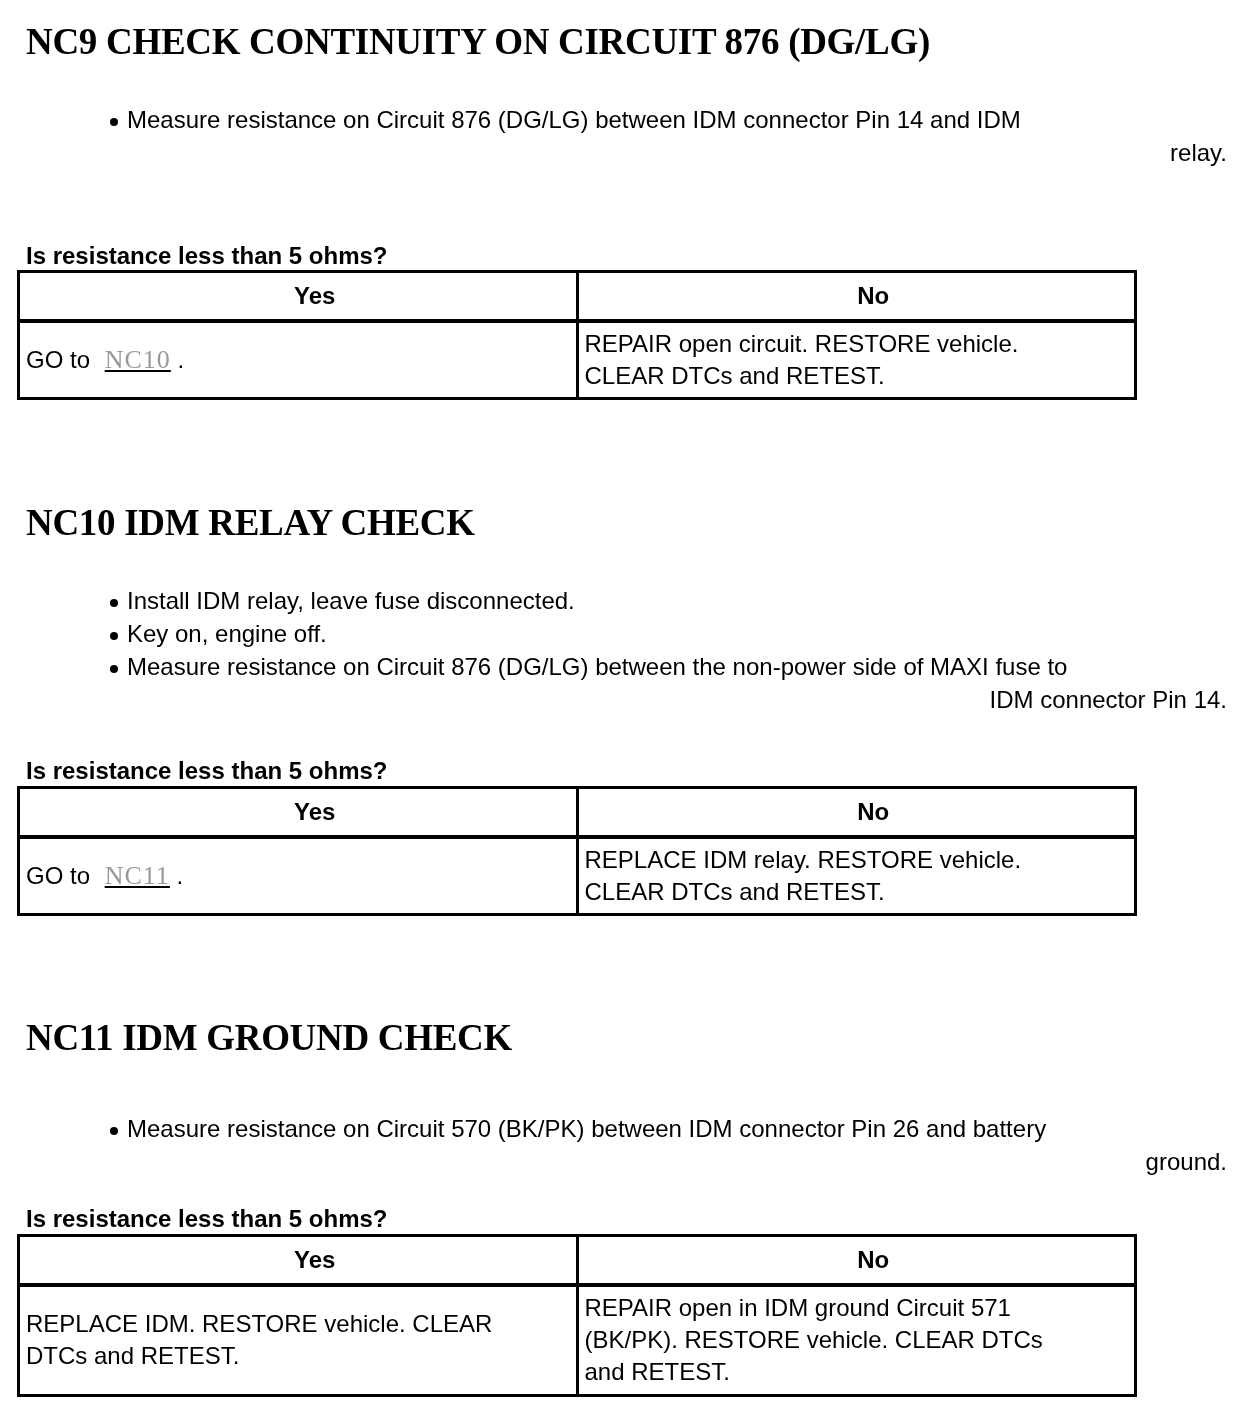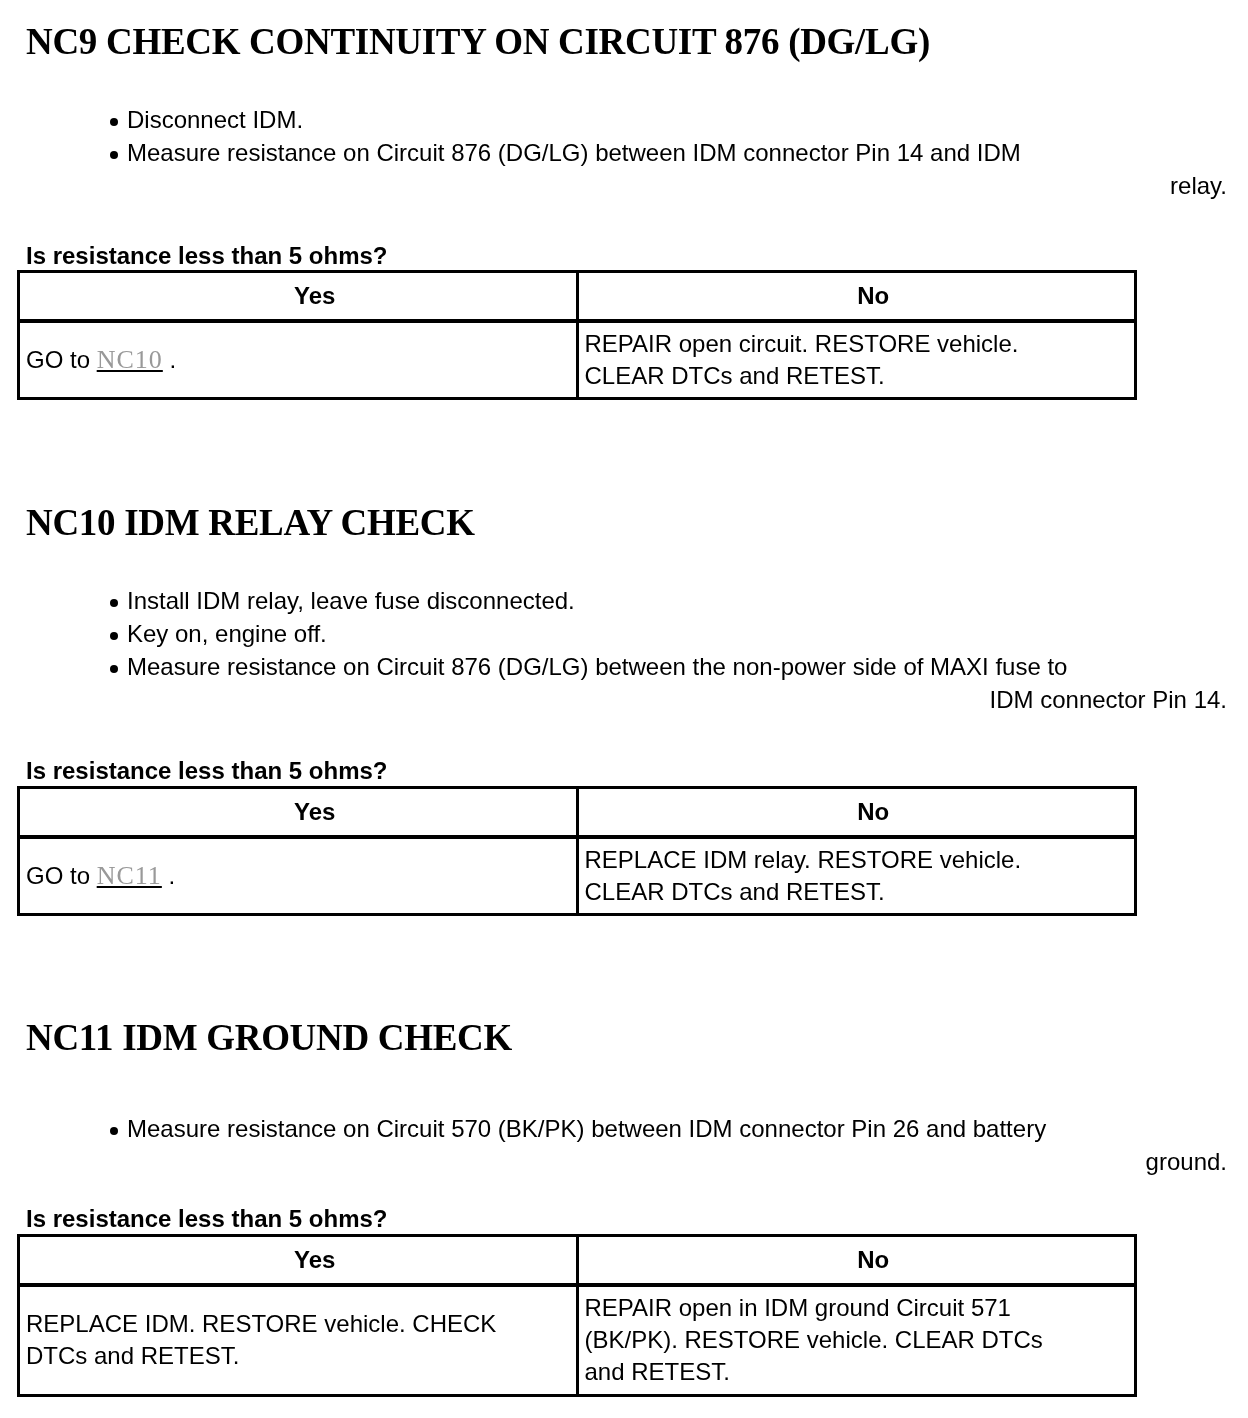--- a/index.html
+++ b/index.html
@@ -42,7 +42,6 @@
 <div class="section" style="top:0;">
   <div class="title" style="top:22px;">NC9 CHECK CONTINUITY ON CIRCUIT 876 (DG/LG)</div>
   <ul class="bullets" style="top:103px;">
-    <li><span class="dot"></span><span>Disconnect IDM.</span></li>
     <li><span class="dot"></span><span>Measure resistance on Circuit 876 (DG/LG) between IDM connector Pin 14 and IDM</span><span class="cont">relay.</span></li>
   </ul>
   <div class="question" style="top:242px;">Is resistance less than 5 ohms?</div>

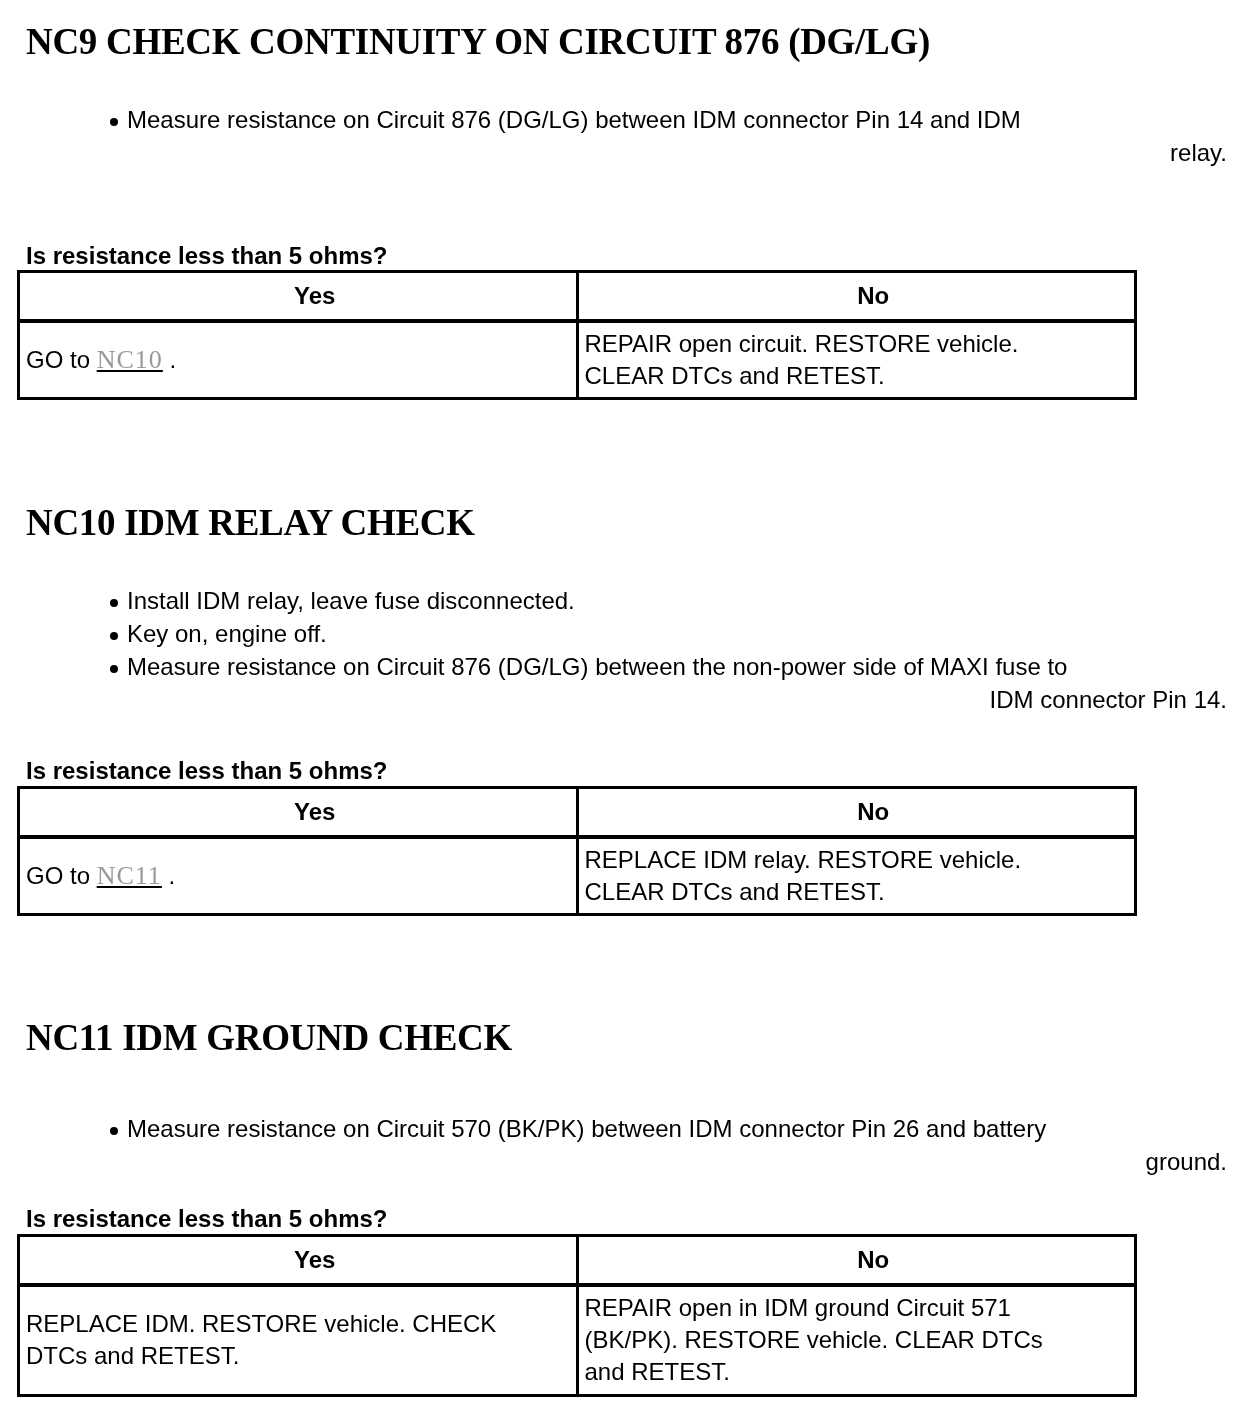--- a/index.html
+++ b/index.html
@@ -33,7 +33,7 @@
   table.dt tr.hdr th { border-bottom-width: 4px; padding-left: 35px; }
   .goto-link {
     font-family: "Liberation Serif", serif; color: #999; text-decoration: underline;
-    text-decoration-color: #000; font-size: 26px; letter-spacing: 1px;
+    text-decoration-color: #000; font-size: 26px; letter-spacing: 1px; margin-left: 8px;
   }
 </style>
 </head>

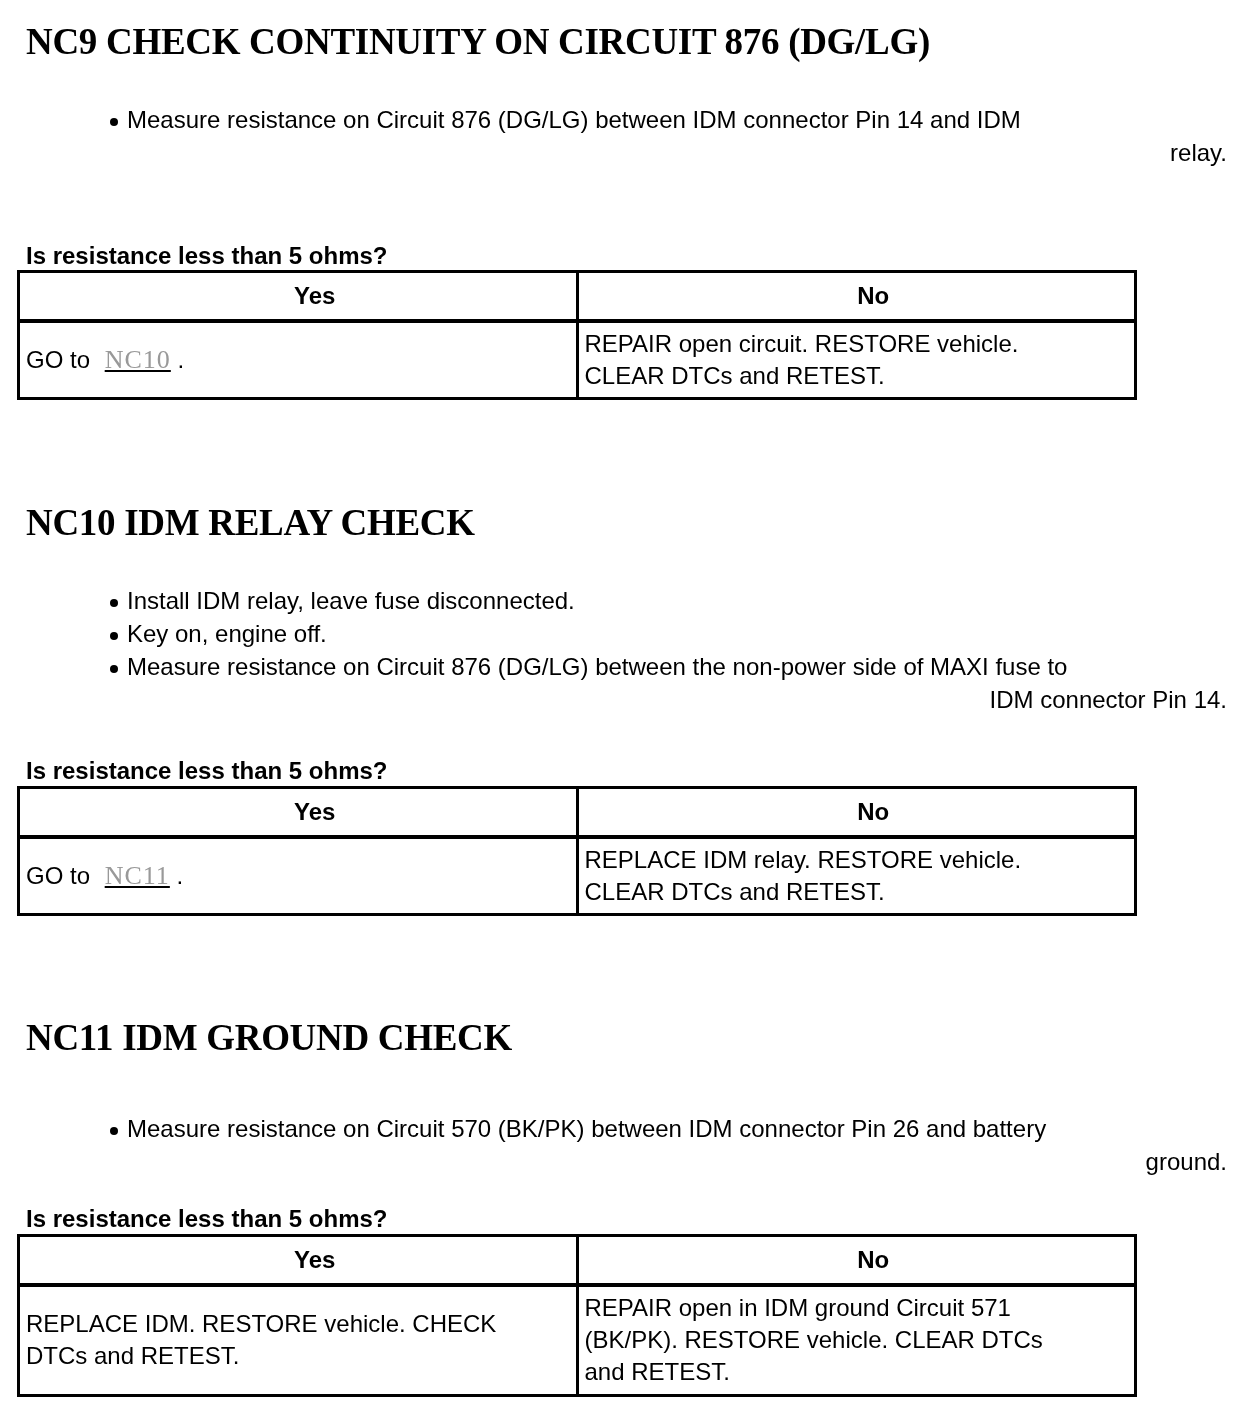--- a/index.html
+++ b/index.html
@@ -101,7 +101,7 @@
     </tr>
     <tr style="height:110px;">
       <td>
-            <div>REPLACE IDM. RESTORE vehicle. CHECK</div>
+            <div>REPLACE IDM. RESTORE vehicle. CLEAR</div>
             <div>DTCs and RETEST.</div>
           </td>
       <td>

